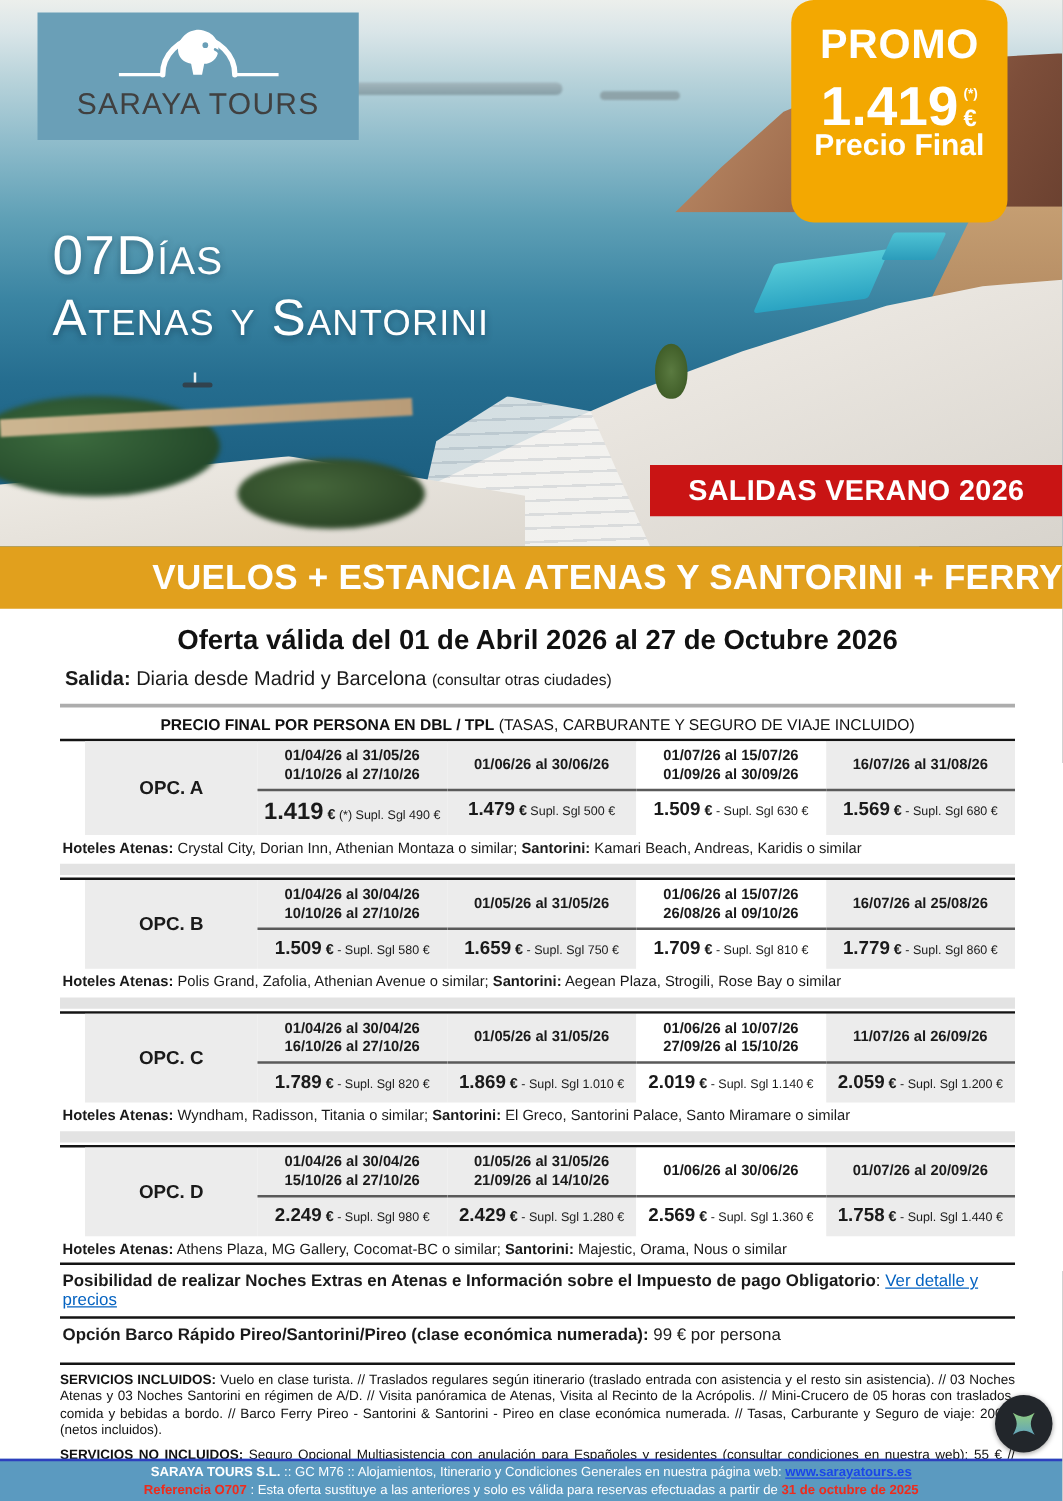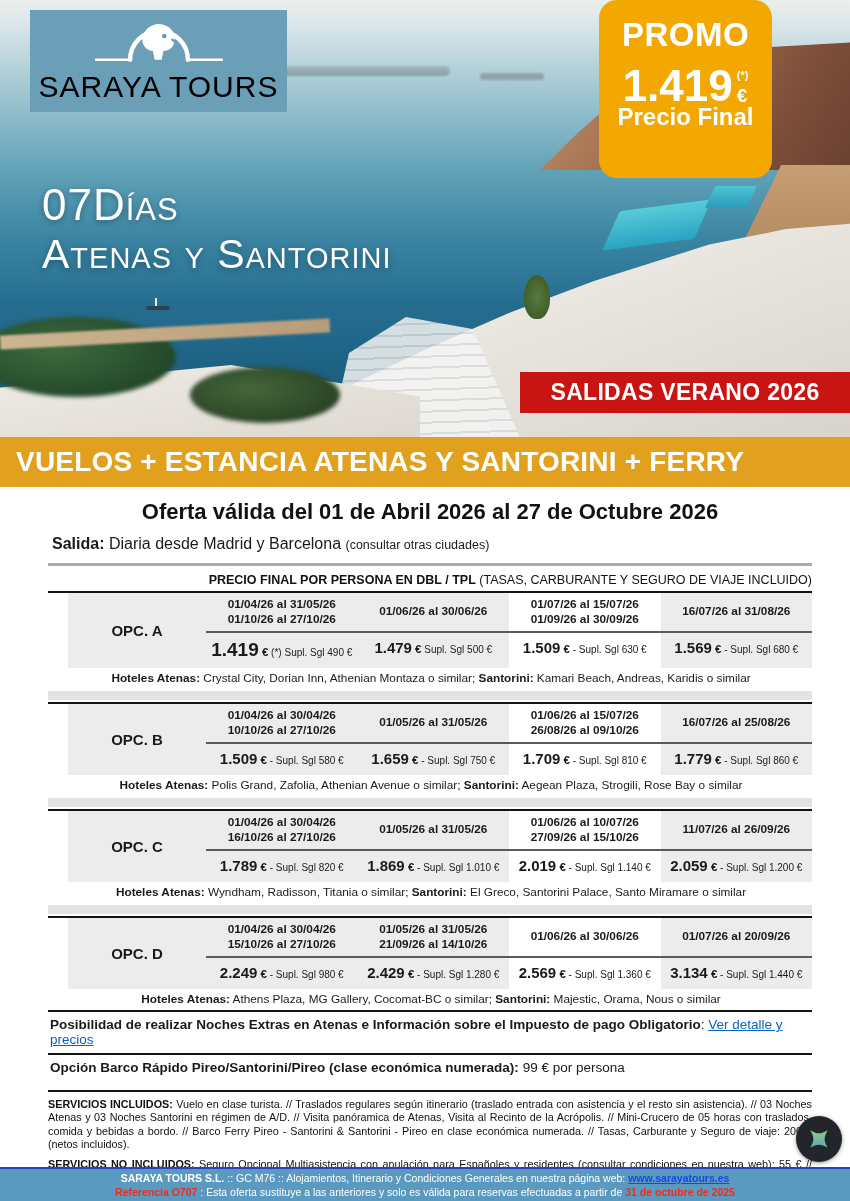--- a/index.html
+++ b/index.html
@@ -39,7 +39,7 @@
   .logo-text { color:#000000; font-size:30px; letter-spacing:1px; font-weight:normal; margin-top:-2px; white-space:nowrap; }
 
   
-  .promo-box { position:absolute; left:599px; top:0; width:173px; height:178px; background:var(--promo-amber,#F3A801);
+  .promo-box { position:absolute; left:633px; top:0; width:173px; height:178px; background:var(--promo-amber,#F3A801);
                border-radius:18px; color:#fff; text-align:center; z-index:5; padding-top:16px; }
   .promo-label { font-size:33px; font-weight:bold; letter-spacing:.5px; }
   .promo-price-row { display:flex; align-items:flex-end; justify-content:center; margin-top:14px; line-height:.8; }

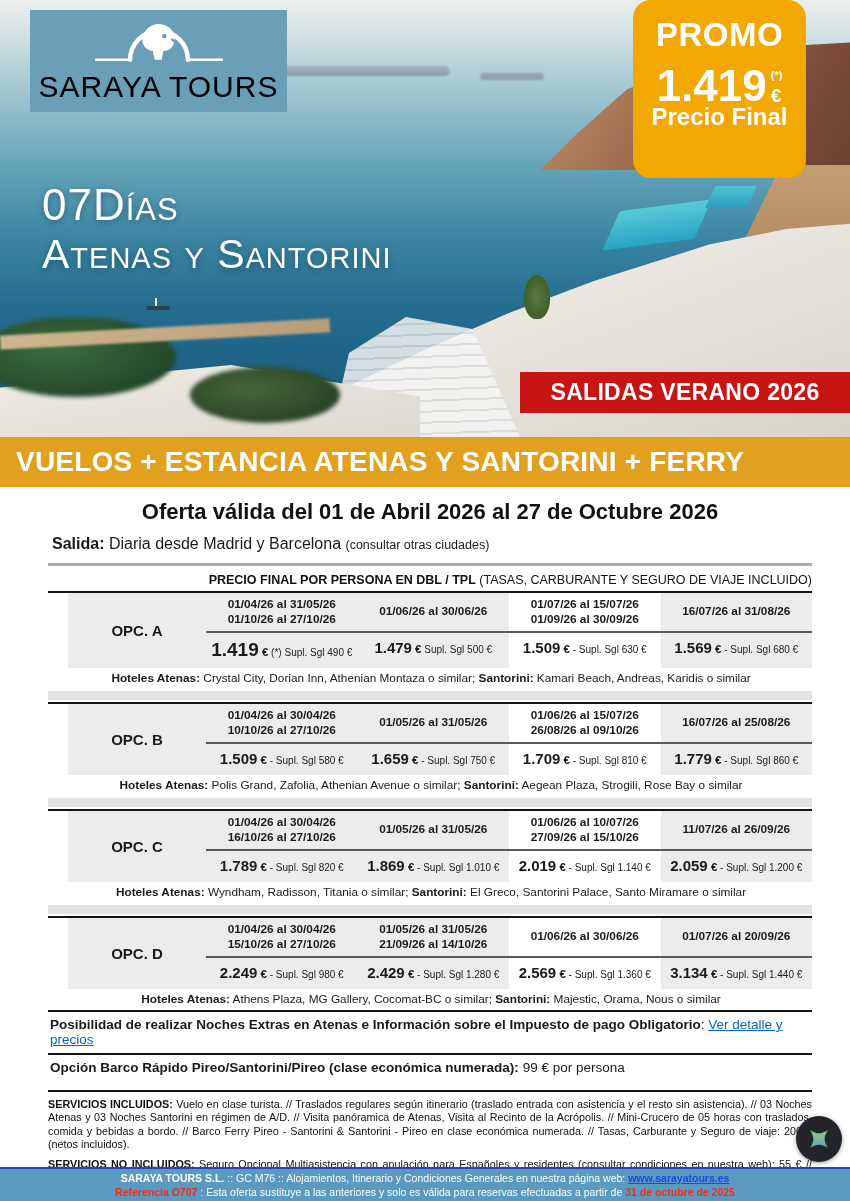--- a/index.html
+++ b/index.html
@@ -36,7 +36,7 @@
   .logo-box { position:absolute; left:30px; top:10px; width:257px; height:102px; background:var(--logo-blue,#6A9FB7);
               display:flex; flex-direction:column; align-items:center; justify-content:flex-start; padding-top:6px; z-index:5; }
   .logo-box svg { width:170px; height:56px; display:block; }
-  .logo-text { color:#000000; font-size:30px; letter-spacing:1px; font-weight:normal; margin-top:-2px; white-space:nowrap; }
+  .logo-text { color:#404040; font-size:24px; letter-spacing:1px; font-weight:normal; margin-top:-2px; white-space:nowrap; }
 
   
   .promo-box { position:absolute; left:633px; top:0; width:173px; height:178px; background:var(--promo-amber,#F3A801);

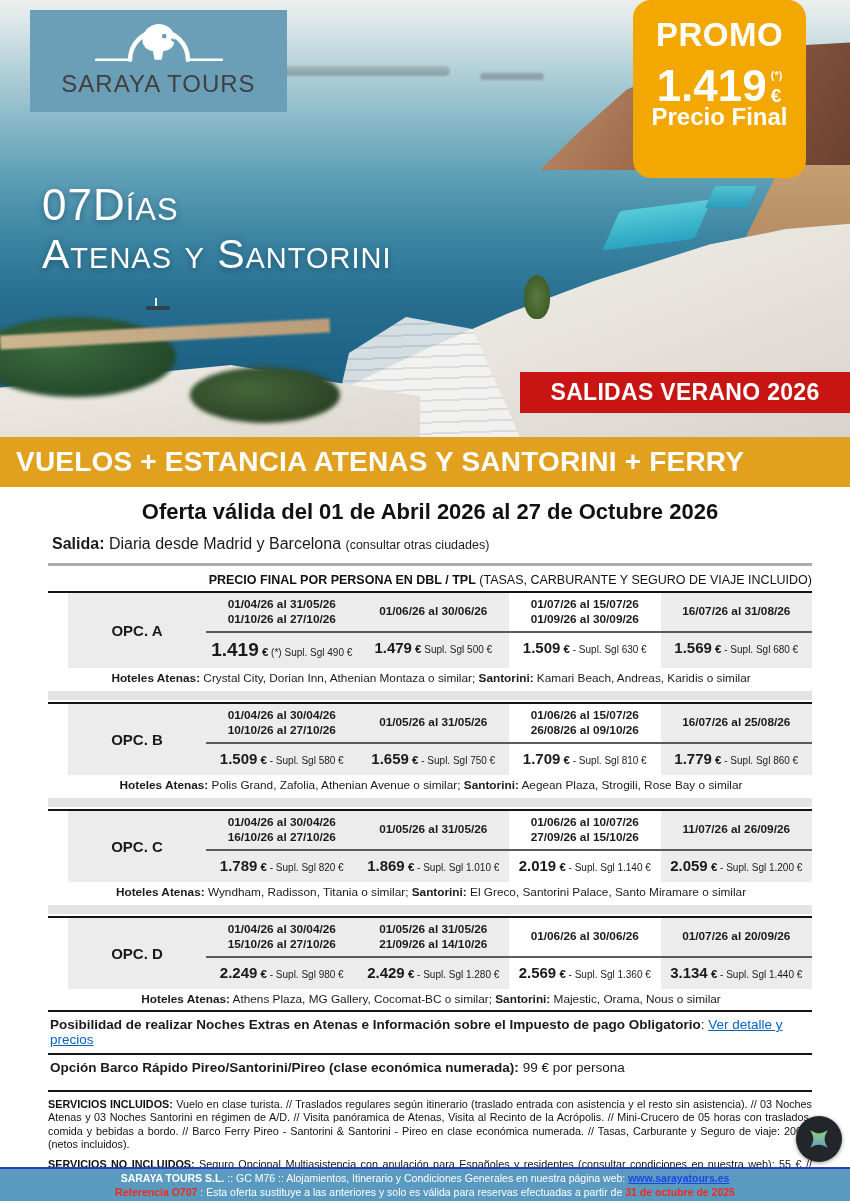--- a/index.html
+++ b/index.html
@@ -59,7 +59,7 @@
 
   
   .gold-banner { width:850px; height:50px; background:var(--gold-bar,#E1A01D); color:#fff; font-size:28px; font-weight:bold;
-                 text-align:left; line-height:50px; letter-spacing:.2px; white-space:nowrap;padding-left:16px; }
+                 text-align:right; line-height:50px; letter-spacing:.2px; white-space:nowrap;padding-left:16px; }
 
   
   .content { padding:0 38px 0 48px; color:#1a1a1a; }

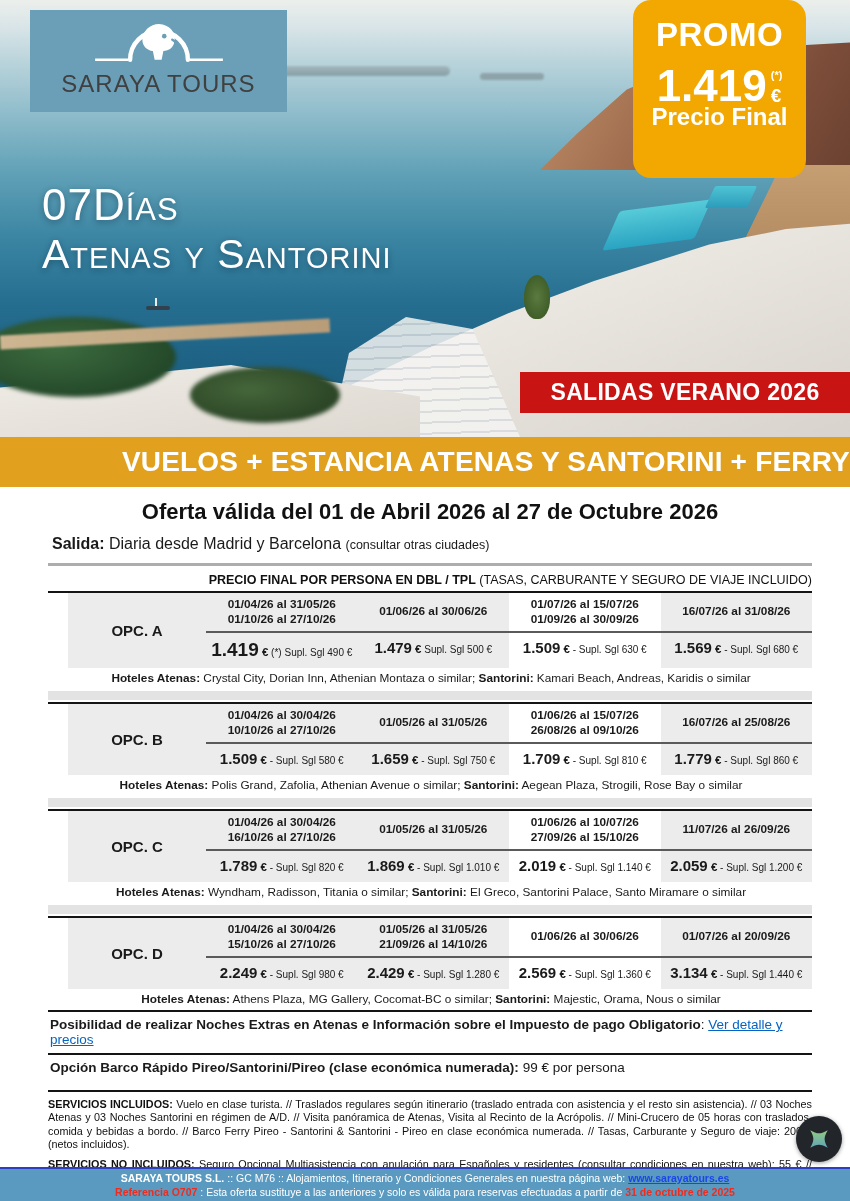--- a/index.html
+++ b/index.html
@@ -67,7 +67,7 @@
   .salida { margin-top:10px; font-size:16px; margin-left:4px; }
   .salida .small { font-size:12.5px; }
   .rule { margin-top:10px; height:3px; background:#ADADAD; }
-  .table-header { margin:7px 0 4px; text-align:right; font-size:12.5px; color:#111; }
+  .table-header { margin:7px 0 4px; text-align:center; font-size:12.5px; color:#111; }
 
   .opc-block { border-top:2px solid #141414; }
   .opc-grid { display:grid; grid-template-columns:158px repeat(4,1fr); }

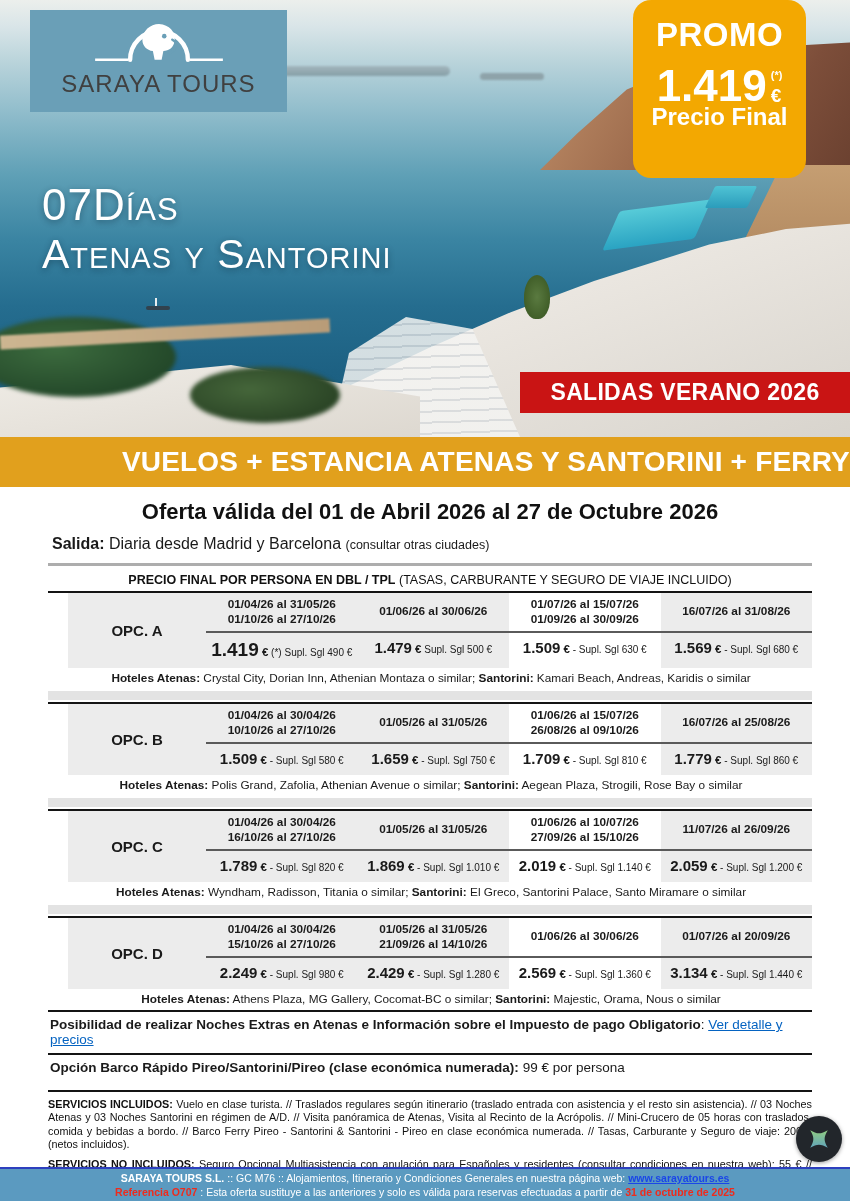--- a/index.html
+++ b/index.html
@@ -81,7 +81,7 @@
   .cur { font-size:11.5px; font-weight:bold; }
   .star { font-size:10px; }
   .supl { font-size:10px; }
-  .hotels { background:#fff; font-size:11.8px; padding:3px 0 4px 2px;text-align:center; }
+  .hotels { background:#fff; font-size:11.8px; padding:3px 0 4px 2px; }
   .band { height:9px; background:#E3E3E3; margin:2px 0; }
 
   .info-row { border-top:2px solid #141414; padding:5px 2px 6px; font-size:13.5px; }

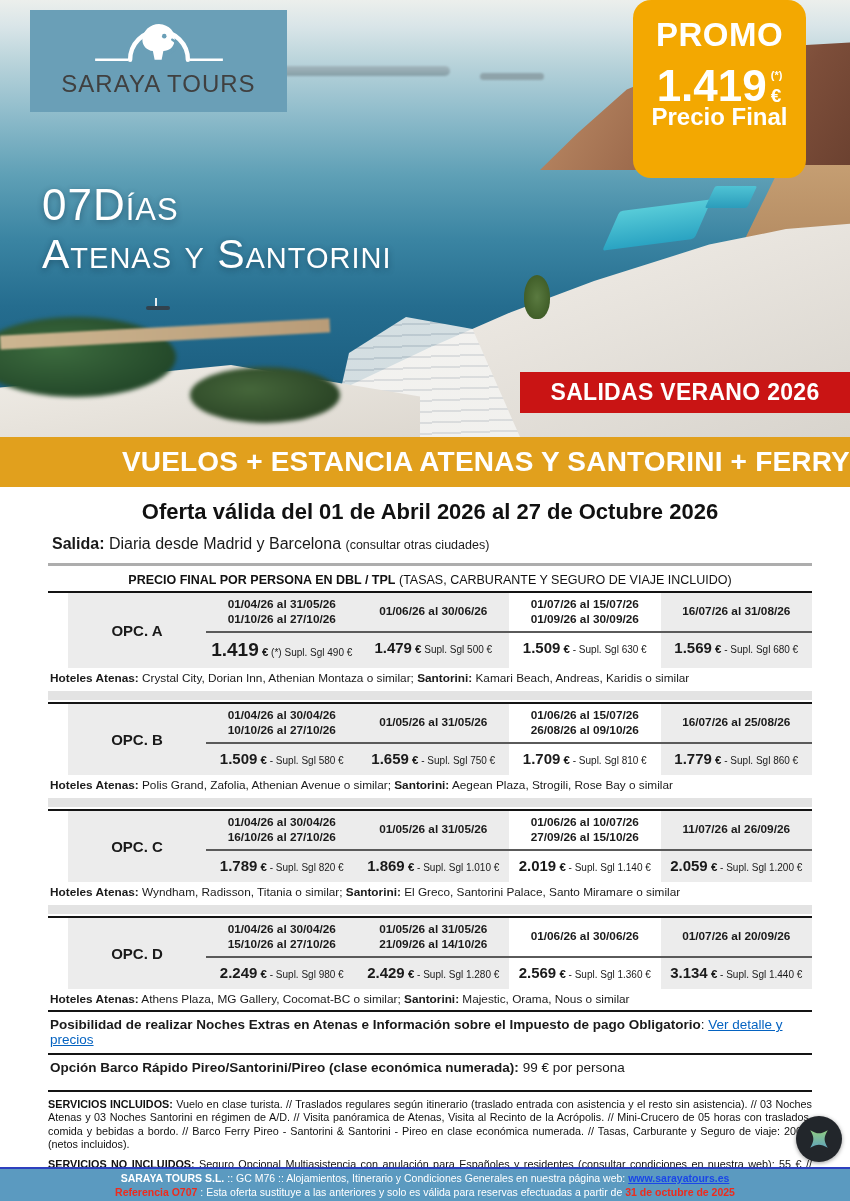--- a/index.html
+++ b/index.html
@@ -299,7 +299,7 @@
               <div class="dates">
                 <div>01/07/26 al 20/09/26</div>
               </div>
-              <div class="price"><span class="amt">3.134</span><span class="cur"> €</span><span class="supl"> - Supl. Sgl 1.440 €</span></div>
+              <div class="price"><span class="amt">1.758</span><span class="cur"> €</span><span class="supl"> - Supl. Sgl 1.440 €</span></div>
             </div>
           </div>
           <div class="hotels"><b>Hoteles Atenas:</b><span> Athens Plaza, MG Gallery, Cocomat-BC o similar; </span><b>Santorini:</b><span> Majestic, Orama, Nous o similar</span></div>

